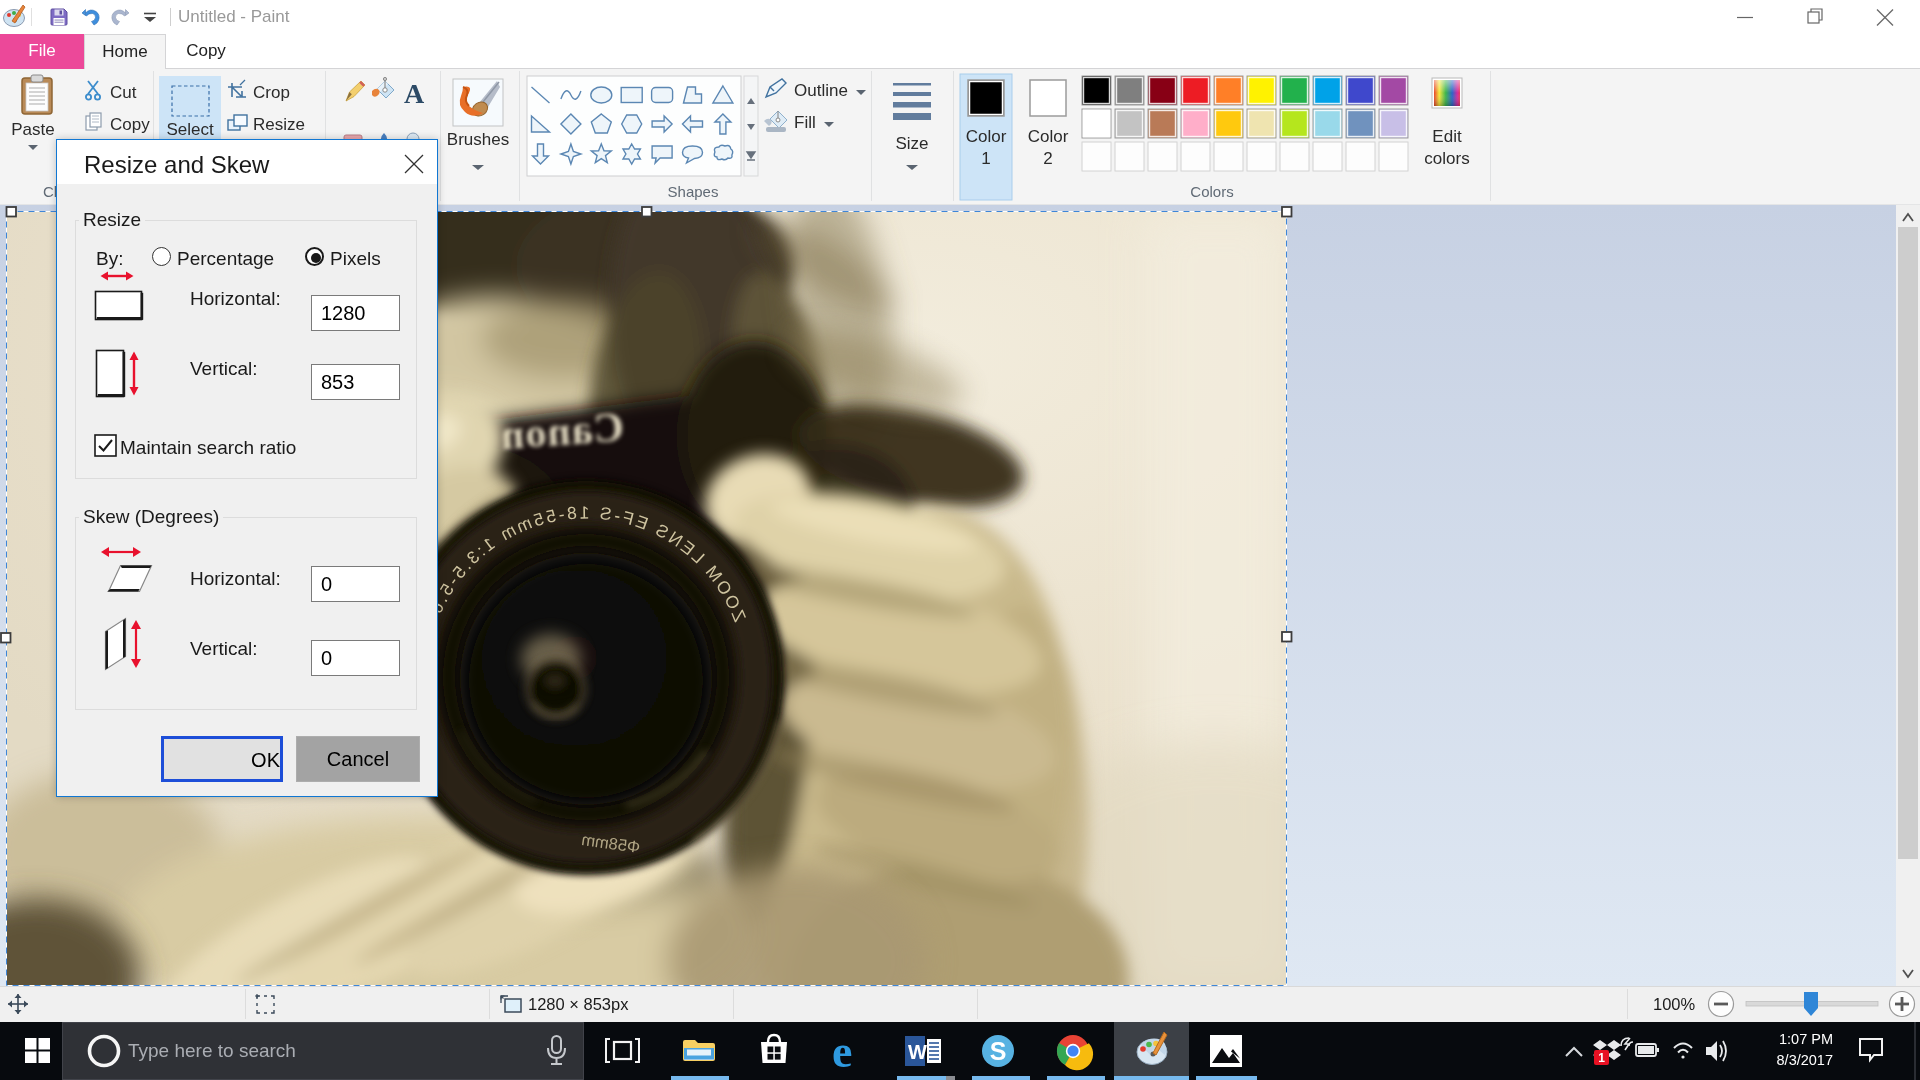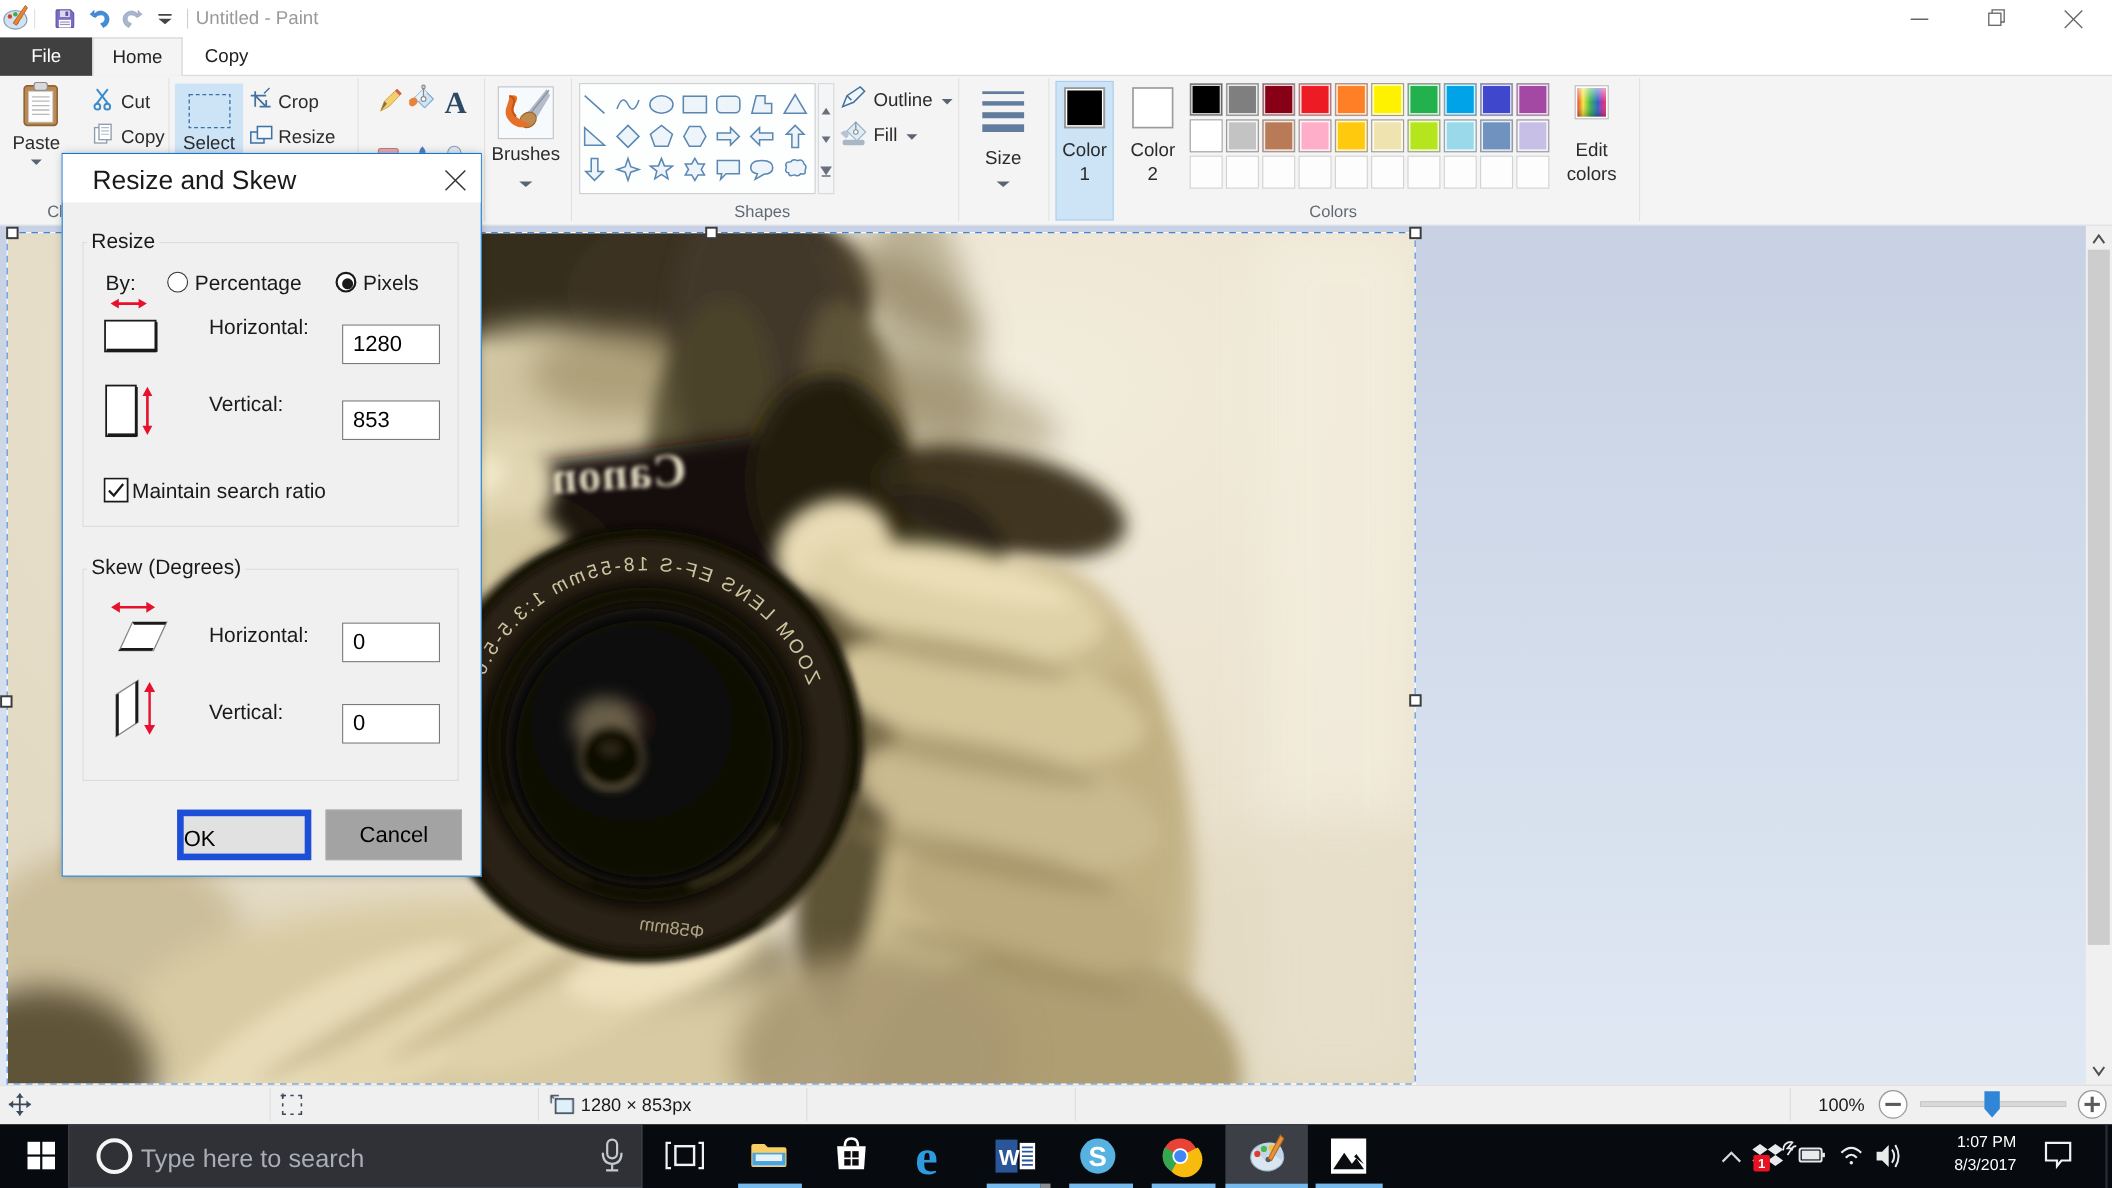--- a/index.html
+++ b/index.html
@@ -13,7 +13,7 @@
 
 
 #tabrow { left:0; top:34px; width:1920px; height:35px; background:#fff; border-bottom:1px solid #d4d4d6; }
-#filetab { left:0; top:34px; width:84px; height:35px; background:#404040; color:#fff; font-size:17px; text-align:center; line-height:34px; }
+#filetab { left:0; top:34px; width:84px; height:35px; background:#ec4899; color:#fff; font-size:17px; text-align:center; line-height:34px; }
 #hometab { left:84px; top:34px; width:82px; height:35px; background:#f4f4f4; border:1px solid #d4d4d6; border-bottom:none; color:#222; font-size:17px; text-align:center; line-height:34px; }
 #viewtab { left:166px; top:34px; width:80px; height:35px; color:#222; font-size:17px; text-align:center; line-height:34px; }
 

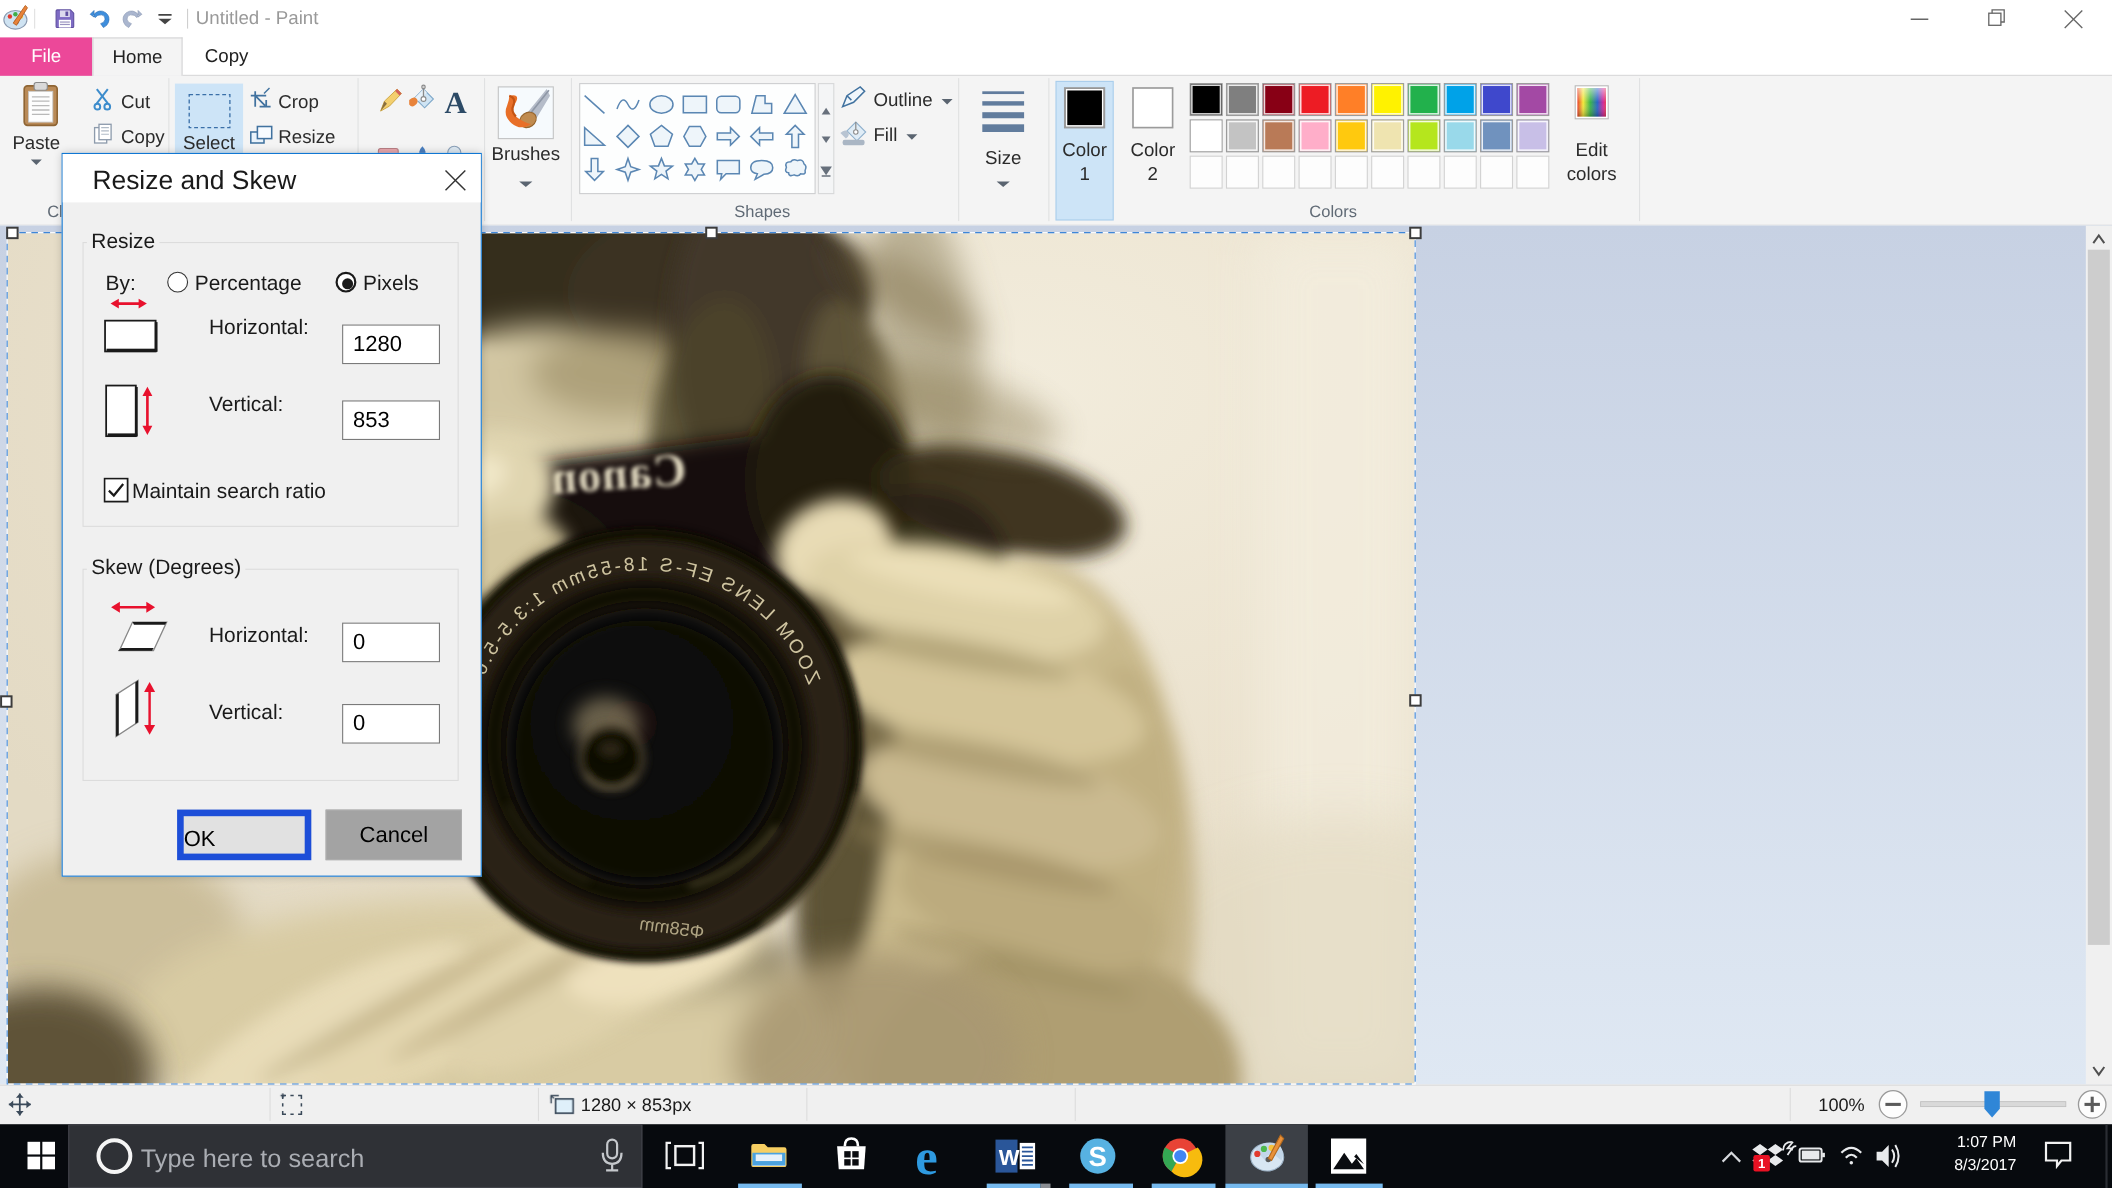--- a/index.html
+++ b/index.html
@@ -794,7 +794,7 @@
     <div class="abs dlabel" style="left:133px;top:498px">Vertical:</div>
     <input class="abs dinput" style="left: 254px; top: 500px; width: 89px; height: 36px;" value="0" readonly="">
 
-    <div class="abs" style="left:104px;top:596px;width:122px;height:46px;background:#e1e1e1;border:6px solid #1d4ed8;font-size:20px;color:#000;text-align:left;line-height:42px">OK</div>
+    <div class="abs" style="left:104px;top:596px;width:122px;height:46px;background:#e1e1e1;border:3px solid #1d4ed8;font-size:20px;color:#000;text-align:right;line-height:42px">OK</div>
     <div class="abs" style="left:239px;top:596px;width:124px;height:46px;background:#a3a3a3;border:1px solid #adadad;font-size:20px;color:#000;text-align:center;line-height:44px">Cancel</div>
   </div>
 

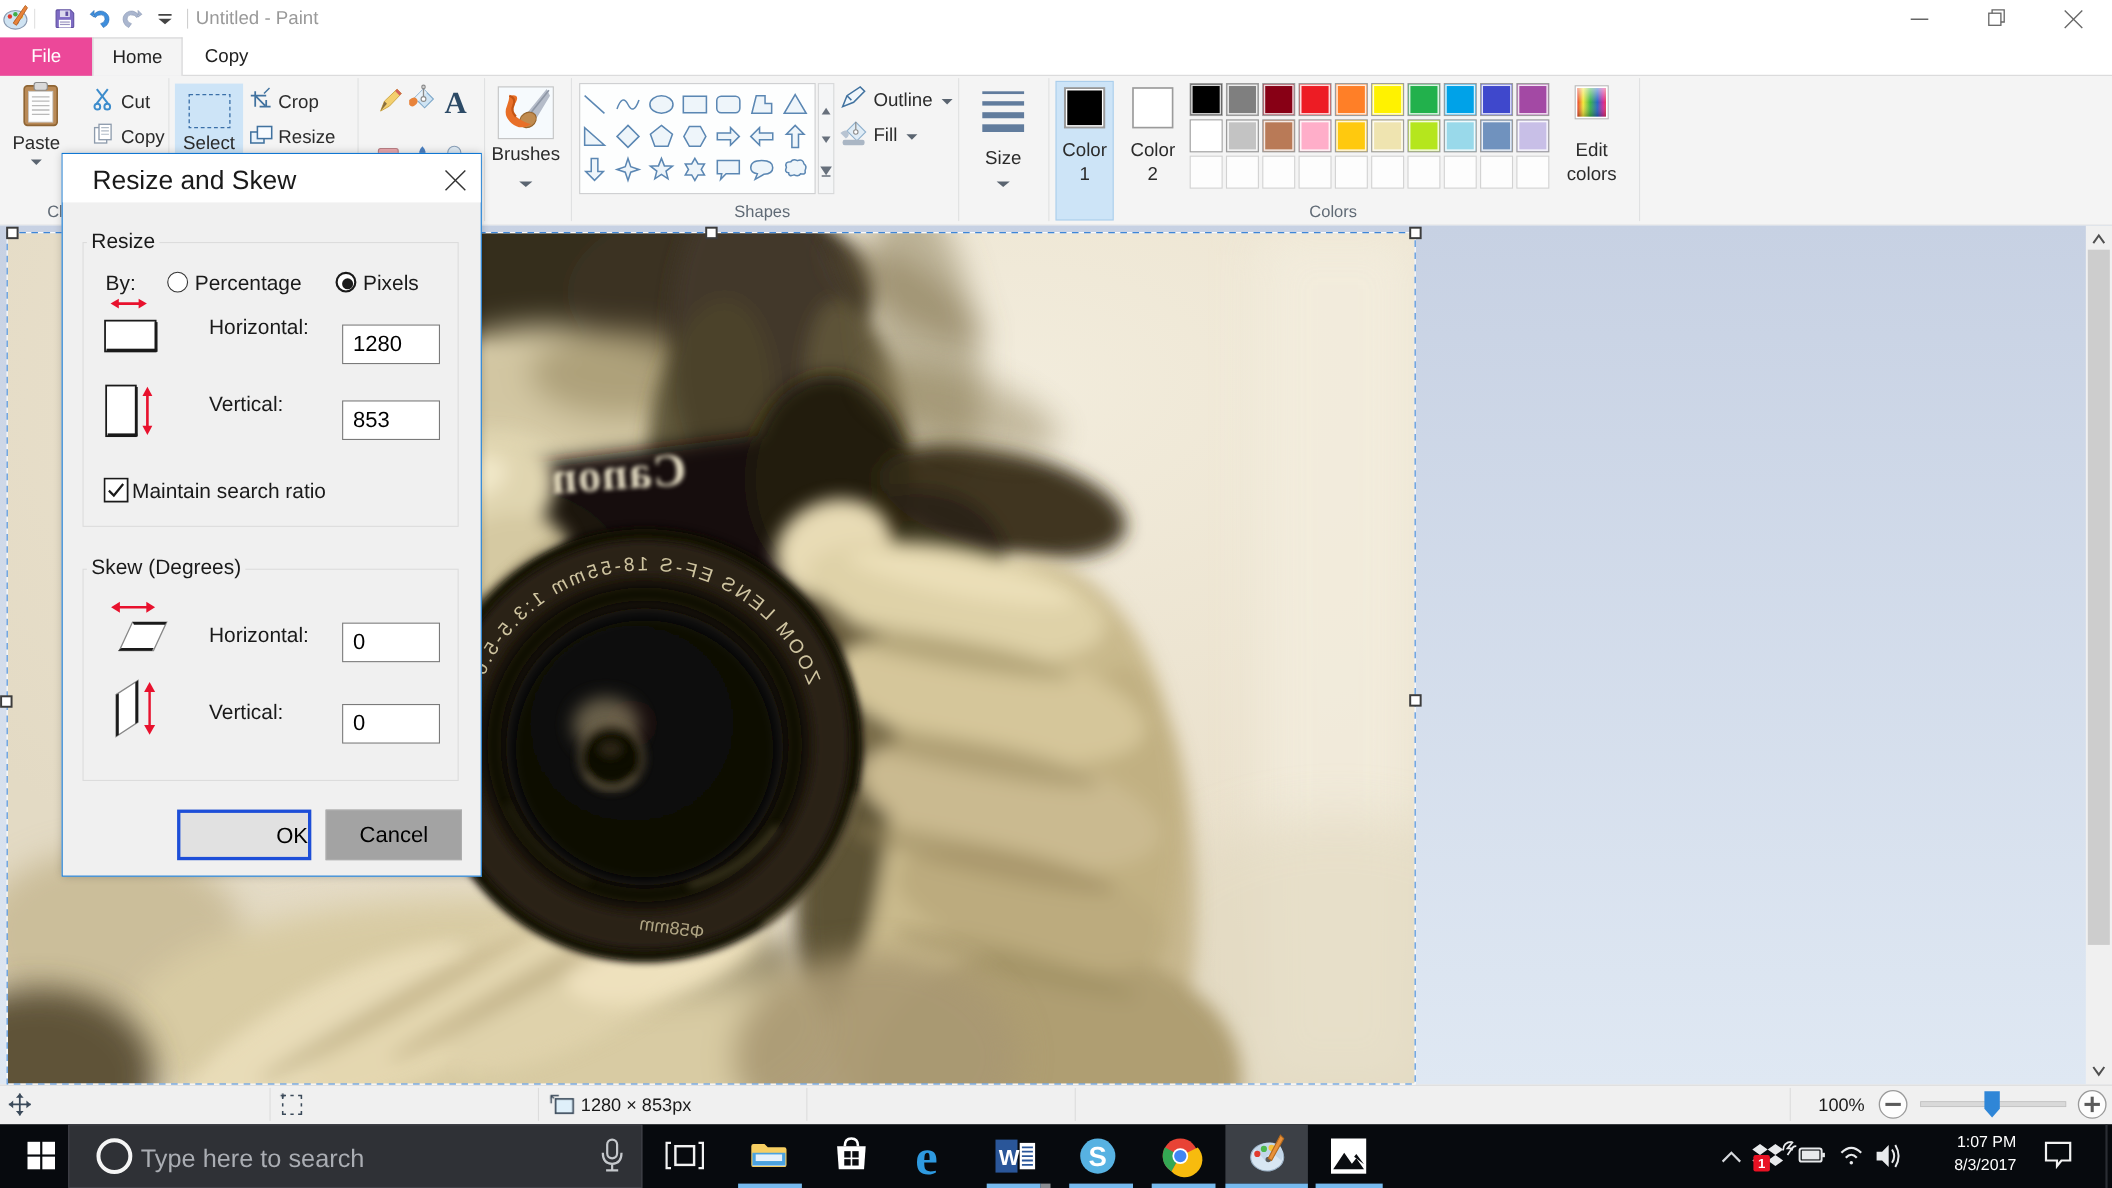--- a/index.html
+++ b/index.html
@@ -29,7 +29,7 @@
 
 #taskbar { left:0; top:1022px; width:1920px; height:58px; background:#070a0e; }
 #searchbox { left:62px; top:1022px; width:522px; height:58px; background:#2f3136; border:1px solid #41434a; }
-#searchtext { left:128px; top:1040px; font-size:23px; color:#aaadb3; }
+#searchtext { left:128px; top:1040px; font-size:19px; color:#aaadb3; }
 #traytime { top:1029px; left:1741px; width:92px; color:#fff; font-size:14.5px; text-align:right; line-height:21px; }
 
 

